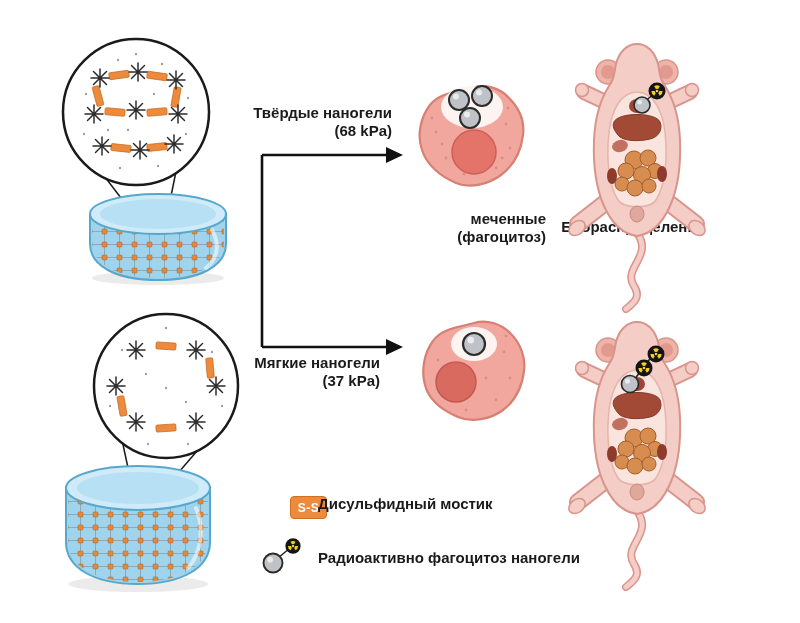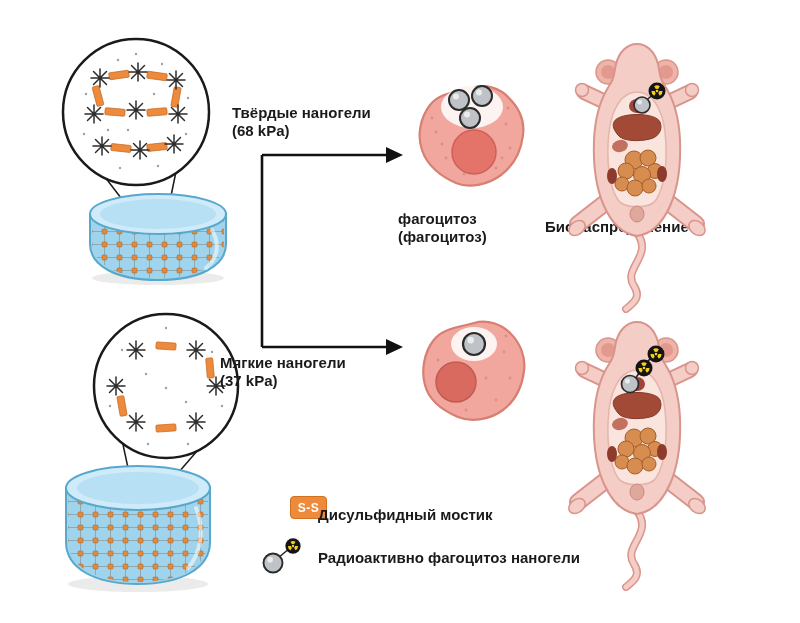--- a/index.html
+++ b/index.html
@@ -6,7 +6,7 @@
   .stage{position:relative;width:800px;height:623px;background:#ffffff;
          font-family:"Liberation Sans",sans-serif;overflow:hidden;}
   .abs{position:absolute;}
-  .lbl{font-weight:bold;font-size:15px;color:#1a1a1a;text-align:left;line-height:18px;}
+  .lbl{font-weight:bold;font-size:15px;color:#1a1a1a;text-align:right;line-height:18px;}
   .legend-label{font-weight:bold;font-size:15px;color:#1a1a1a;white-space:nowrap;}
   .ss-badge{position:absolute;width:35px;height:21px;background:#ee8a3b;border:1px solid #cf7120;
             border-radius:4px;color:#fff;font-weight:bold;font-size:12px;display:flex;

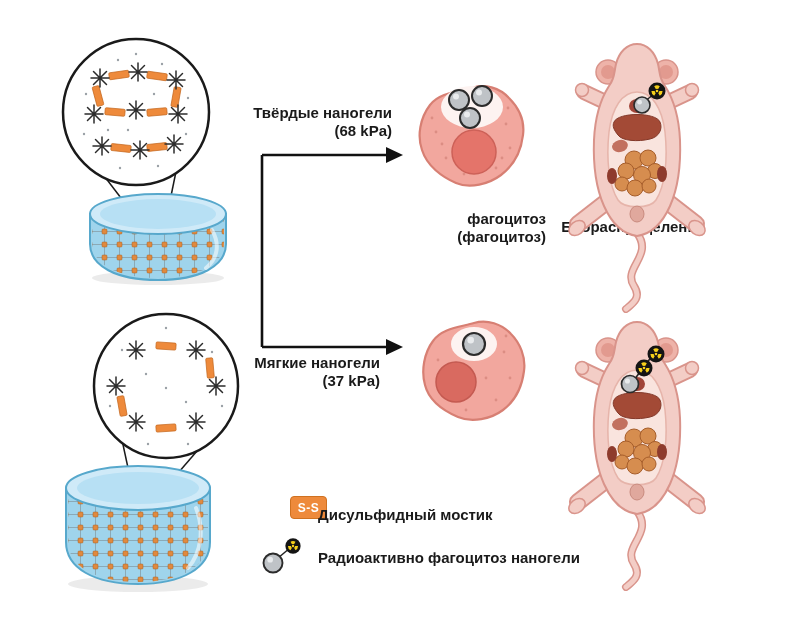--- a/index.html
+++ b/index.html
@@ -230,7 +230,7 @@
   </svg>
 
   <div class="abs lbl" style="left:398px;top:210px;width:148px">
-    <div>фагоцитоз</div>
+    <div>меченные</div>
     <div>(фагоцитоз)</div>
   </div>
   <div class="abs lbl" style="left:545px;top:218px;width:160px">Биораспределение</div>

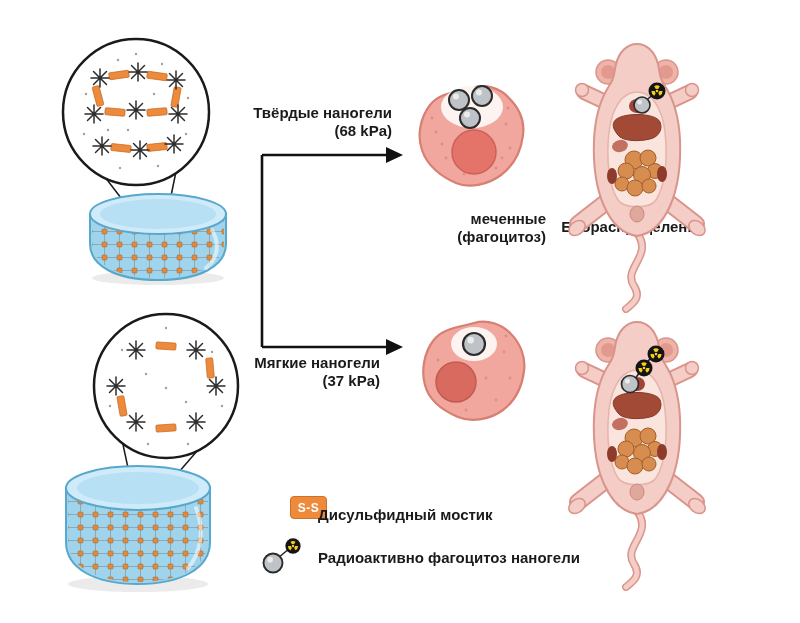--- a/index.html
+++ b/index.html
@@ -251,7 +251,7 @@
   </svg>
 
   <div class="ss-badge" style="left:262px;top:496px">S-S</div>
-  <div class="abs legend-label" style="left:318px;top:506px">Дисульфидный мостик</div>
+  <div class="abs legend-label" style="left:318px;top:495px">Дисульфидный мостик</div>
 
   <svg class="abs" style="left:256px;top:536px" width="50" height="44" viewBox="0 0 50 44">
     <line x1="22" y1="22" x2="34" y2="12" stroke="#222" stroke-width="1.5"></line>

